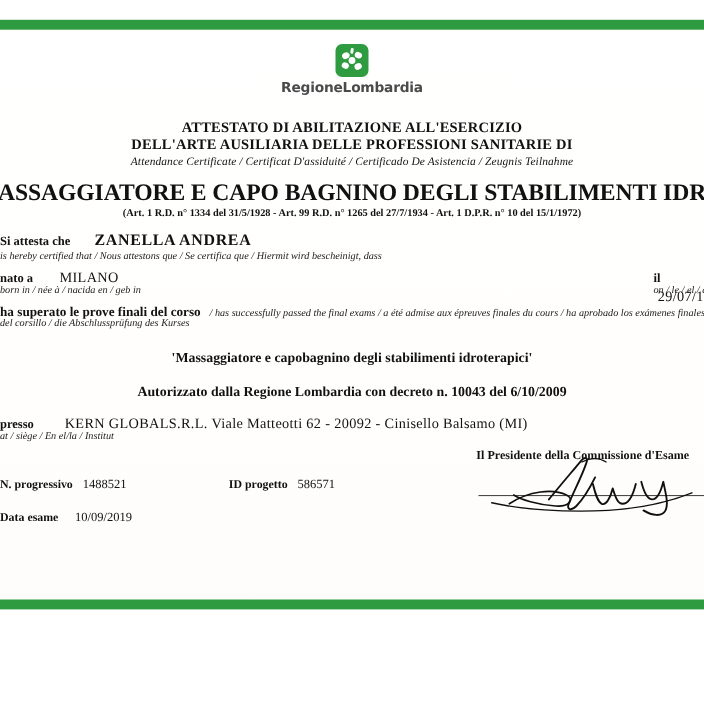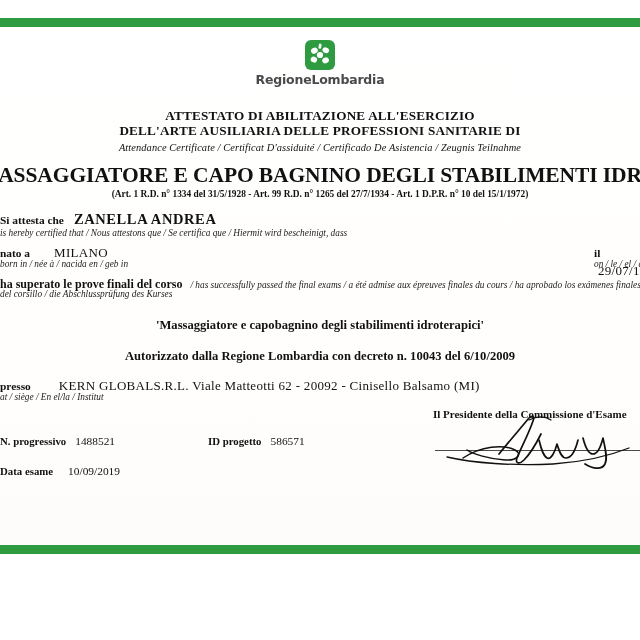--- a/index.html
+++ b/index.html
@@ -205,7 +205,7 @@
     <div class="row" style="top:210px;">
       <span class="inline-left">
         <span class="field-label">Si attesta che</span>
-        <span class="field-value name" style="margin-left:6px;">ZANELLA ANDREA</span>
+        <span class="field-value name" style="margin-left:18px;">ZANELLA ANDREA</span>
       </span>
     </div>
     <div class="row" style="top:228px;">

